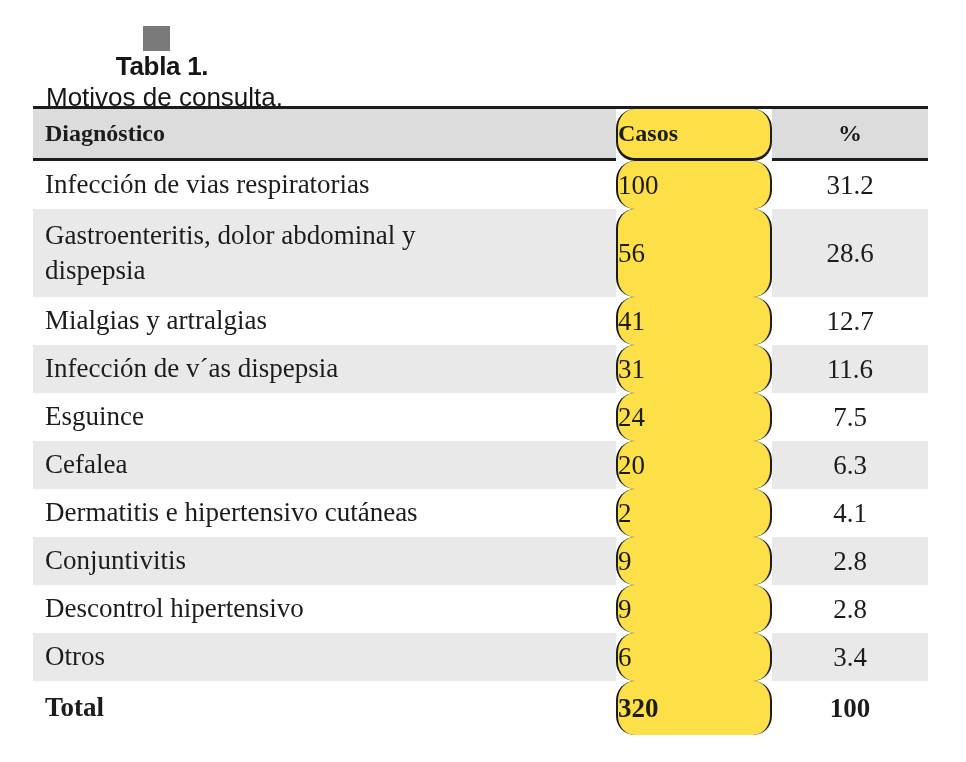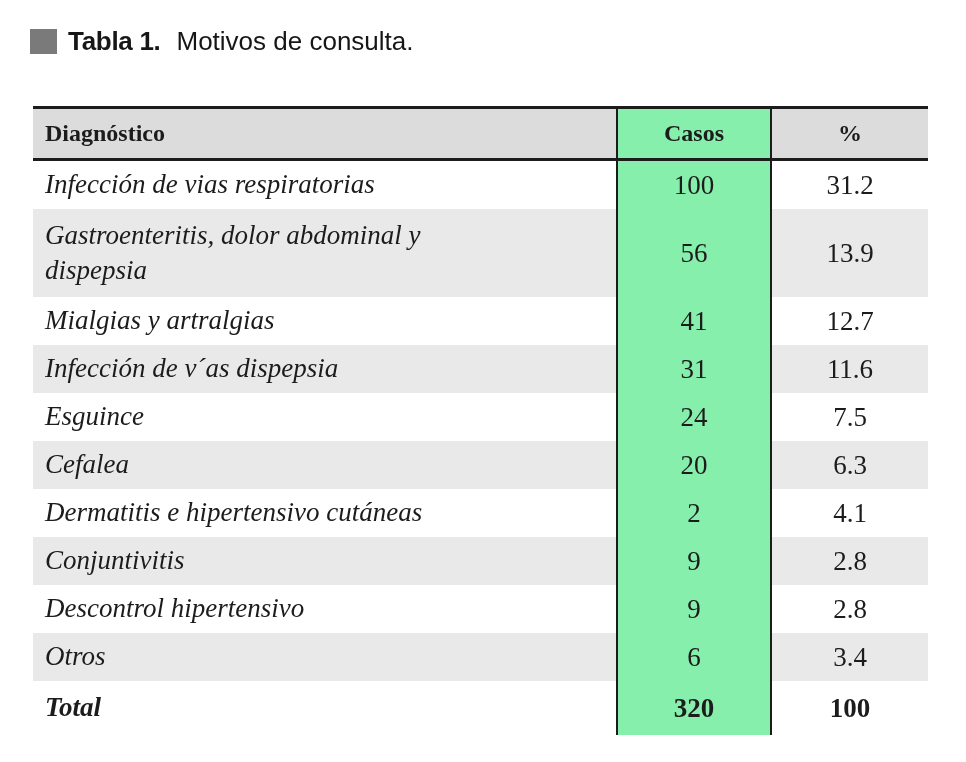--- a/index.html
+++ b/index.html
@@ -10,7 +10,7 @@
   .title{
     position:absolute;left:30px;top:26px;
     display:flex;align-items:center;
-    font-family:"Liberation Sans", sans-serif;font-size:26px;color:#161616;
+    font-family:"Liberation Sans", sans-serif;font-size:26px;color:#161616;flex-direction:column;
   }
   .bullet{width:27px;height:25px;background:#7a7a7a;flex:0 0 auto;}
   .t-bold{font-weight:700;margin-left:11px;letter-spacing:-0.3px;}

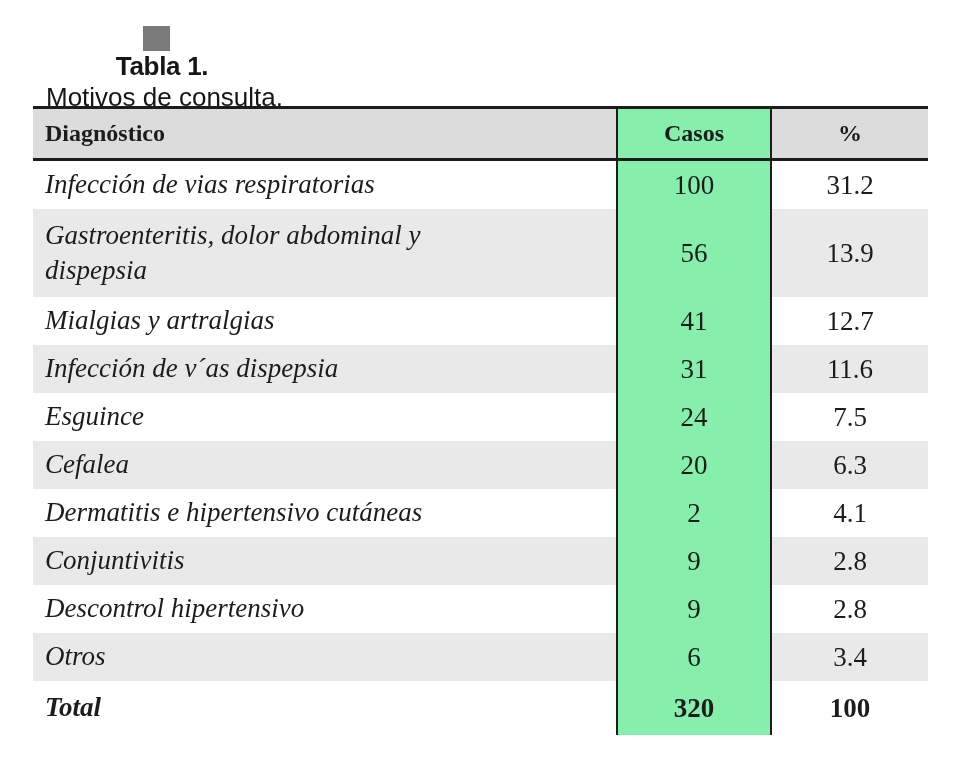--- a/index.html
+++ b/index.html
@@ -28,7 +28,7 @@
   th.c-diag{text-align:left;padding-left:12px;}
   .c-casos{
     border-left:2px solid #1c1c1c;border-right:2px solid #1c1c1c;
-    text-align:center;background:#86efac;
+    text-align:left;background:#fde047;border-radius:19px;
   }
   .c-pct{text-align:center;}
   tbody td{height:48px;}

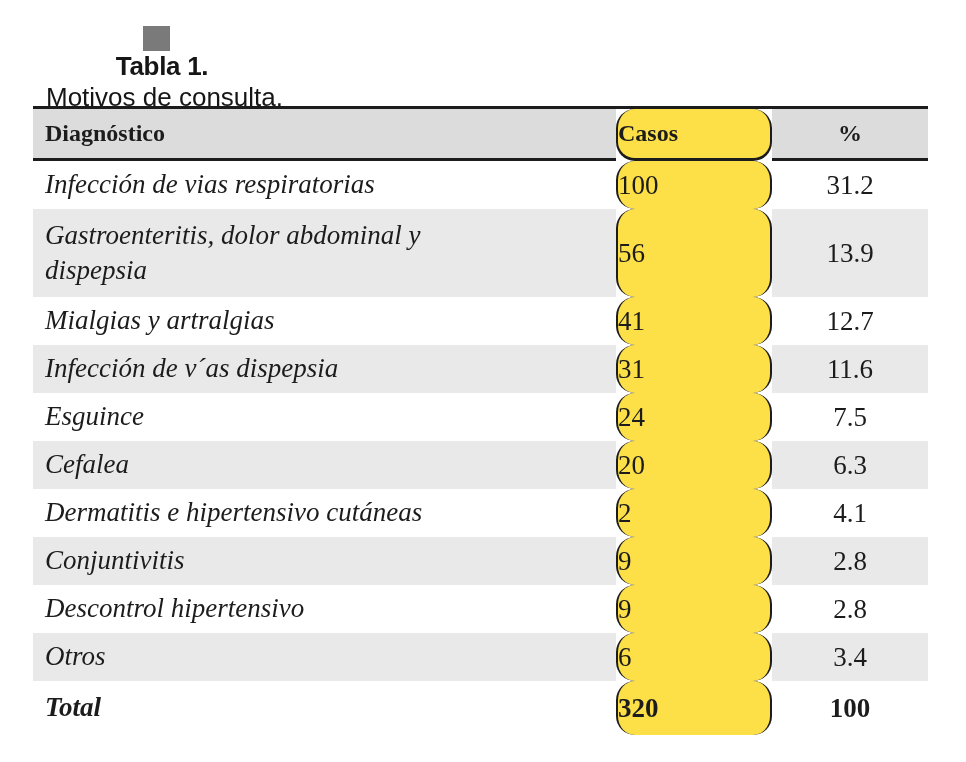--- a/index.html
+++ b/index.html
@@ -32,7 +32,7 @@
   }
   .c-pct{text-align:center;}
   tbody td{height:48px;}
-  td.c-diag{padding-left:12px;white-space:pre-line;line-height:1.3;font-style:italic;}
+  td.c-diag{padding-left:12px;white-space:pre-line;line-height:1.3;}
   tr.zebra td.c-diag, tr.zebra td.c-pct{background:#e9e9e9;}
   tr.r-double td{height:88px;}
   tr.r-total td{font-weight:700;height:54px;}

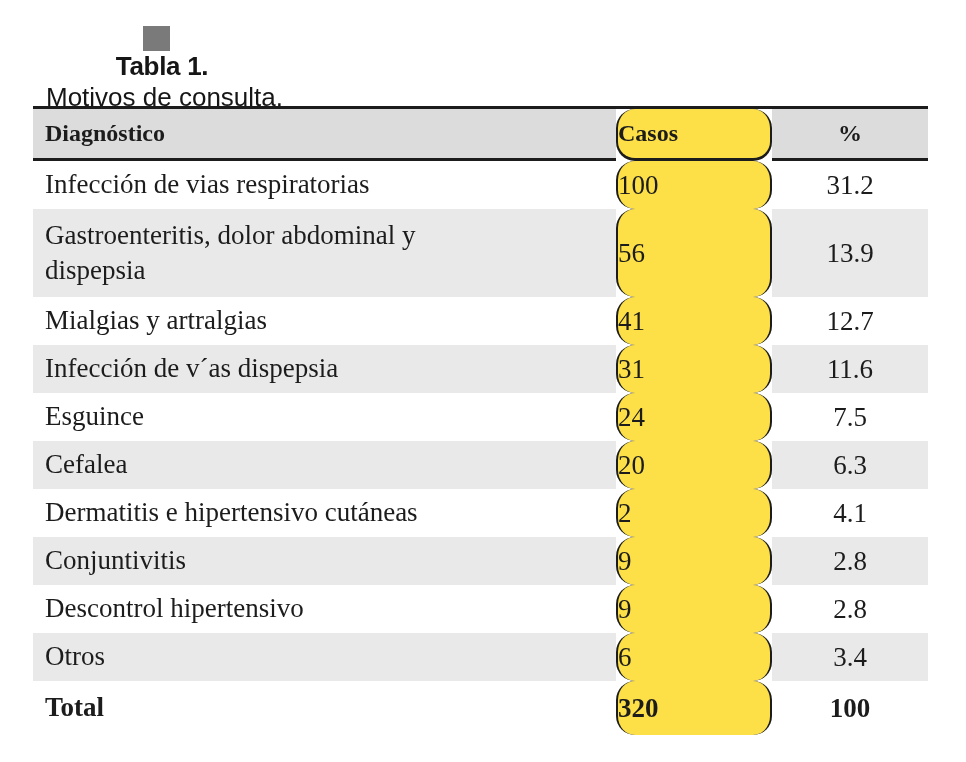--- a/index.html
+++ b/index.html
@@ -70,7 +70,7 @@
         <td class="c-diag">Gastroenteritis, dolor abdominal y
 dispepsia</td>
         <td class="c-casos">56</td>
-        <td class="c-pct">13.9</td>
+        <td class="c-pct">28.6</td>
       </tr>
       <tr>
         <td class="c-diag">Mialgias y artralgias</td>

